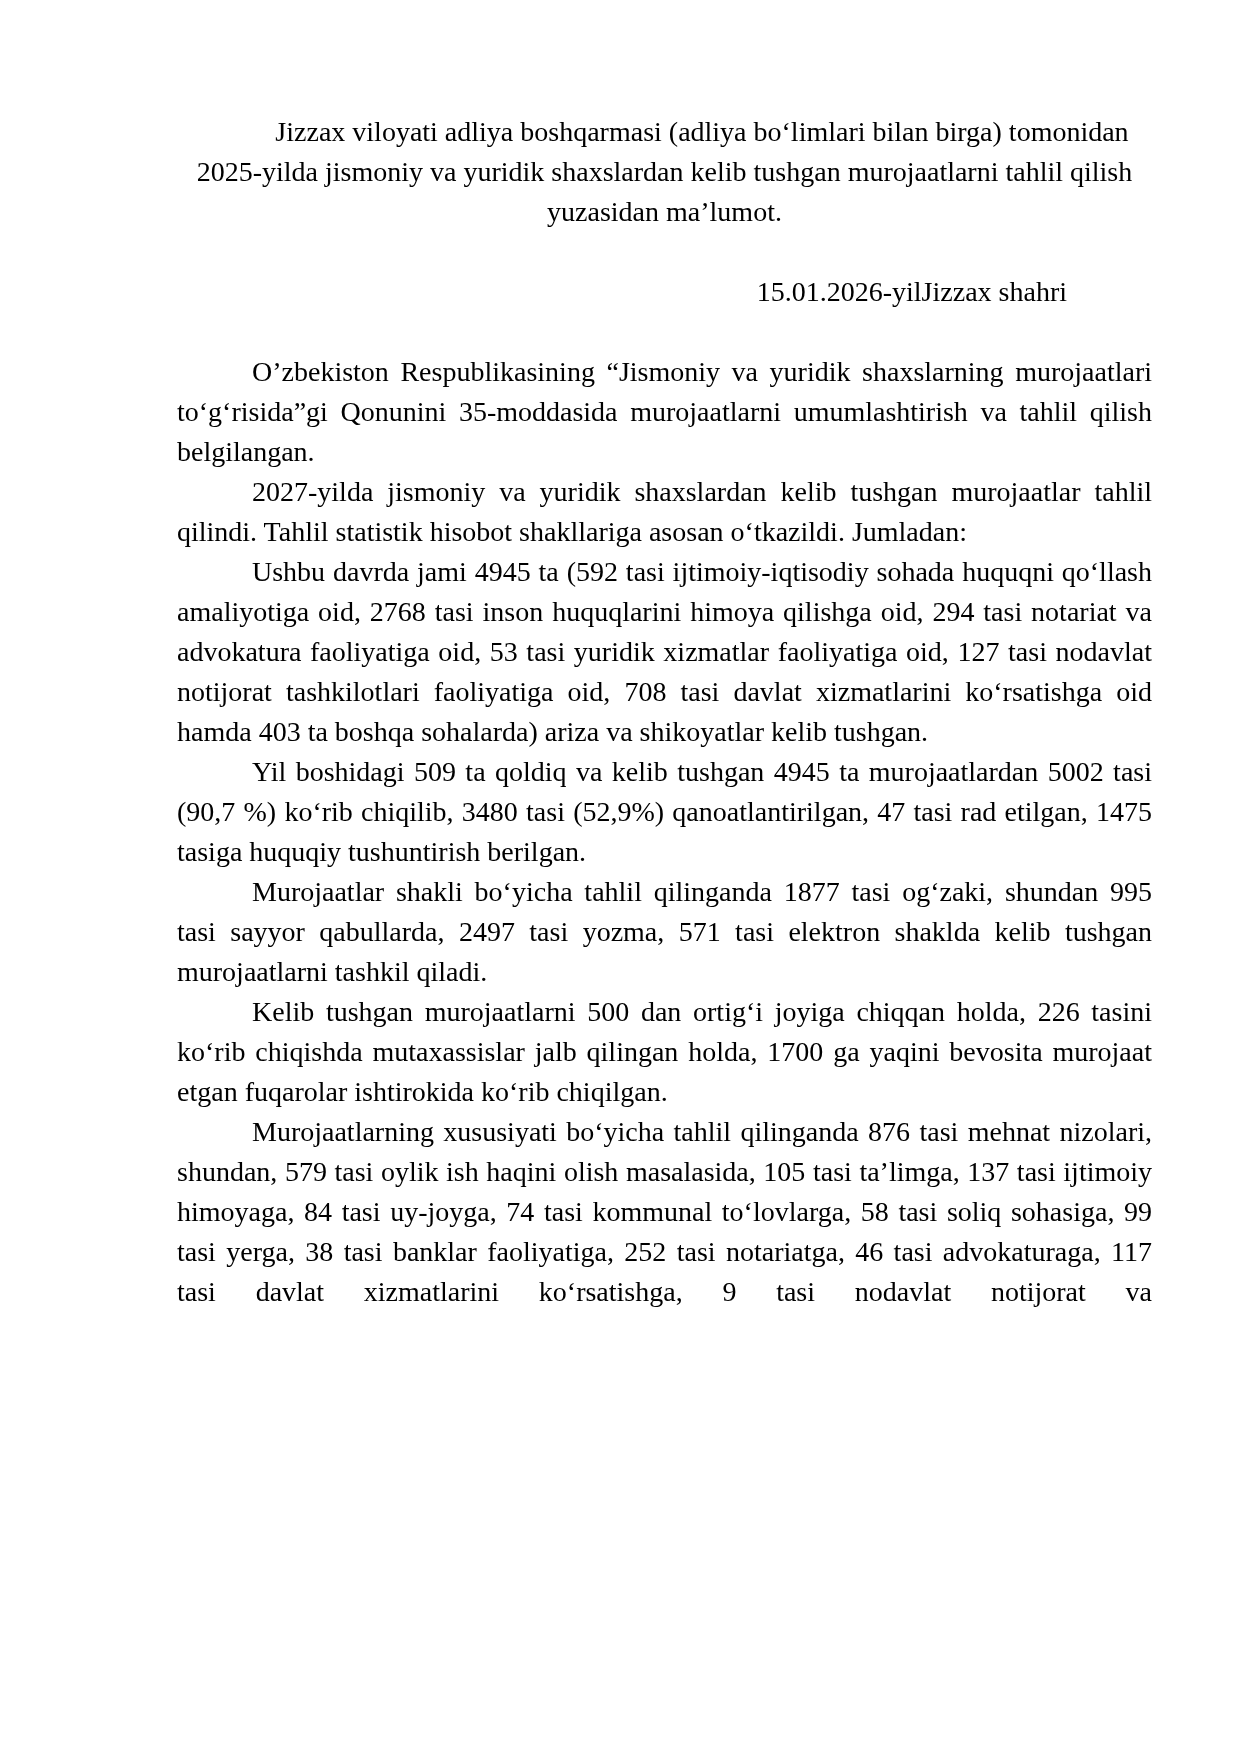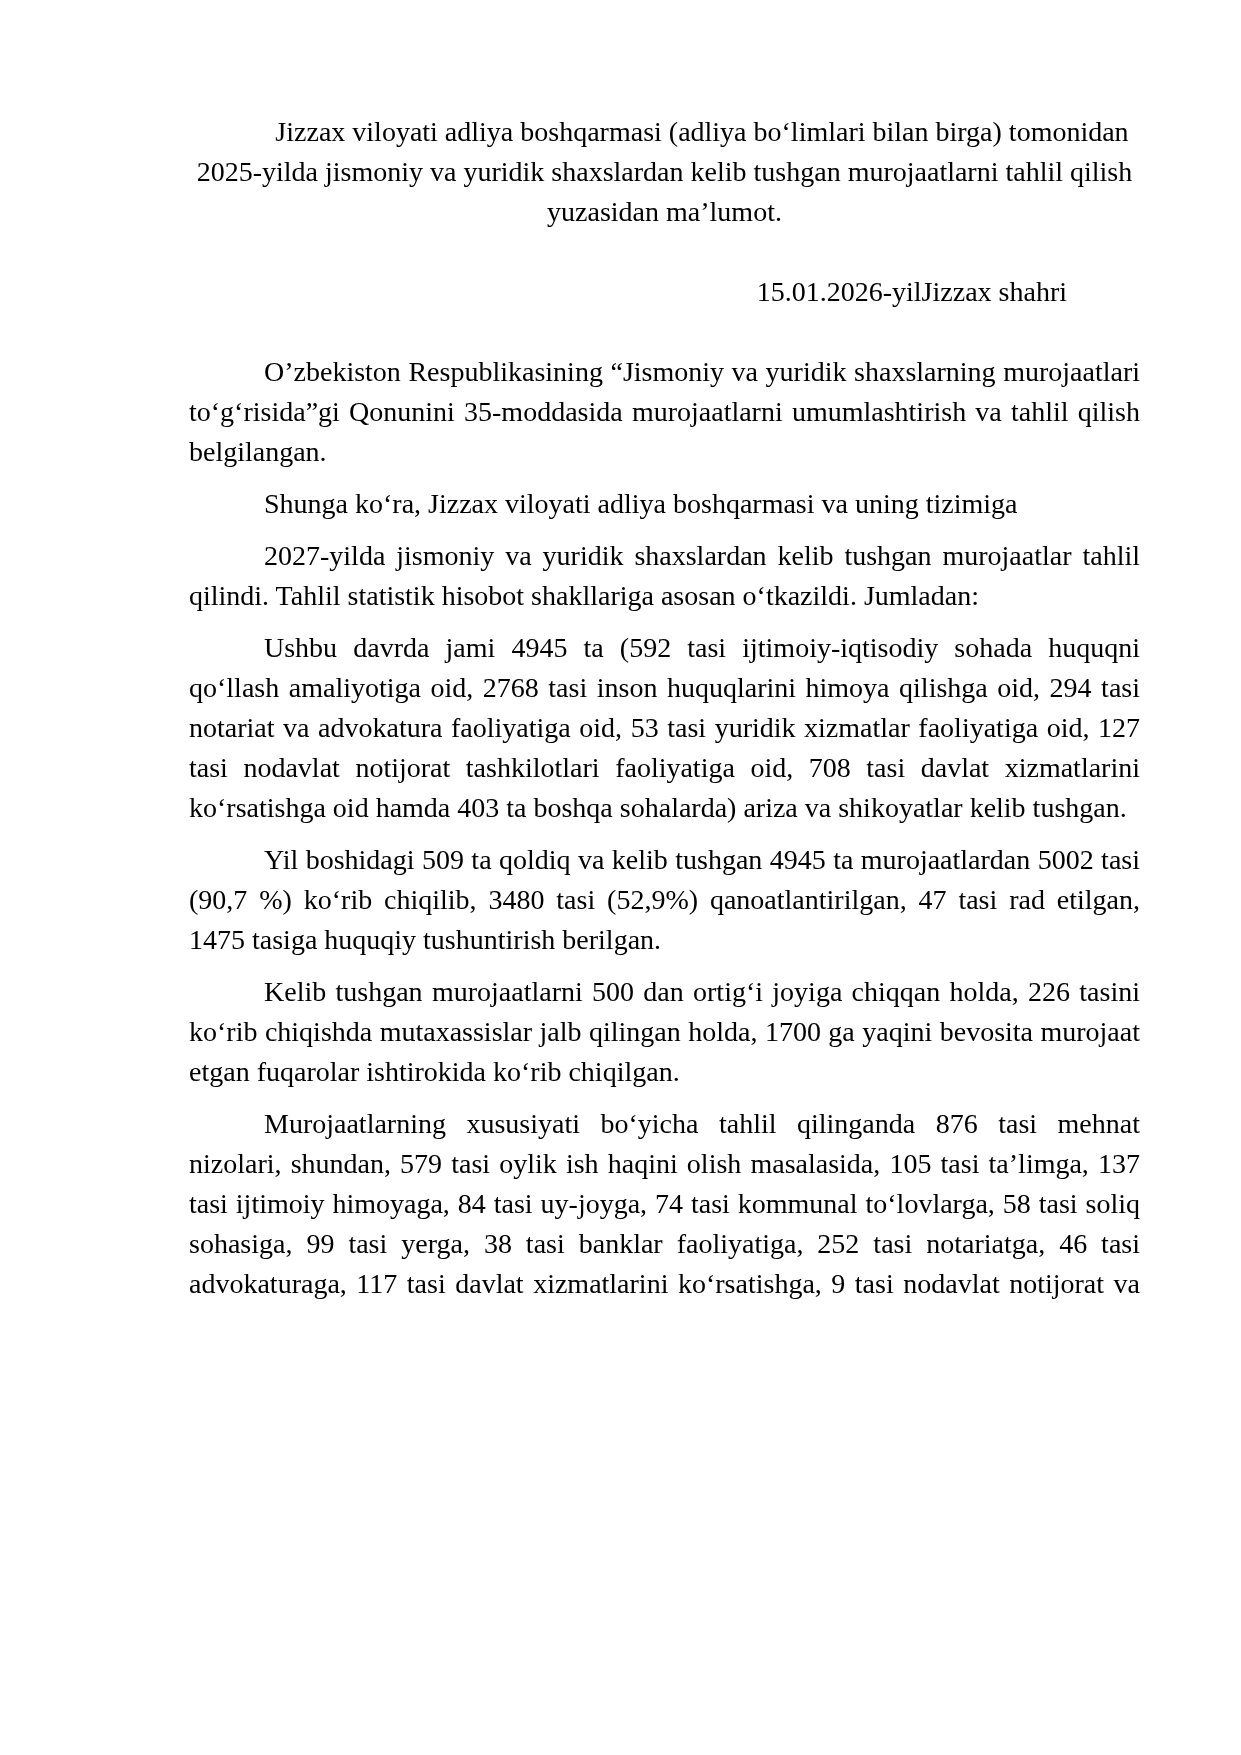--- a/index.html
+++ b/index.html
@@ -35,7 +35,7 @@
     padding-right: 85px;
   }
   .para {
-    margin: 12px;
+    margin: 0;
     text-align: justify;
     text-indent: 75px;
   }

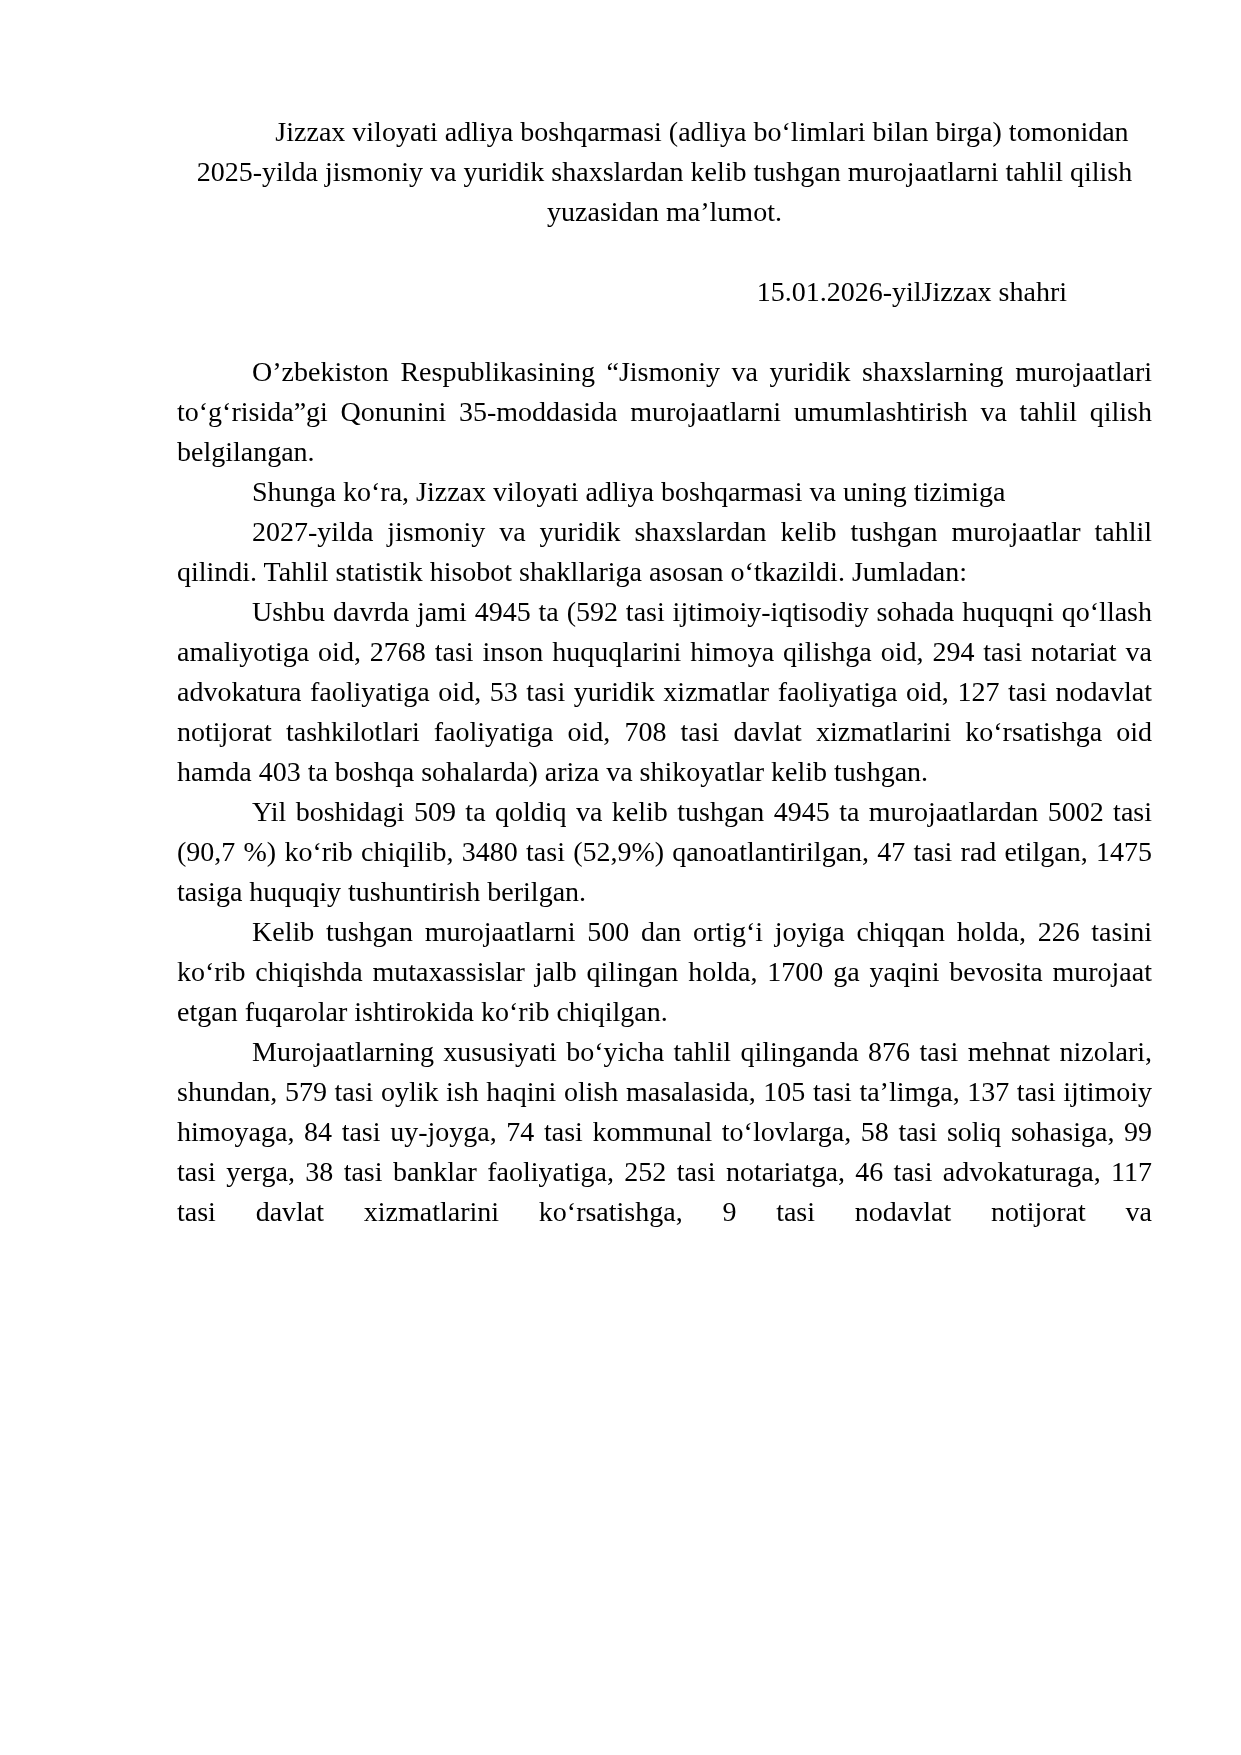--- a/index.html
+++ b/index.html
@@ -57,7 +57,6 @@
   </div>
 
   <p class="para">O’zbekiston Respublikasining “Jismoniy va yuridik shaxslarning murojaatlari toʻgʻrisida”gi Qonunini 35-moddasida murojaatlarni umumlashtirish va tahlil qilish belgilangan.</p>
-  <p class="para">Shunga koʻra, Jizzax viloyati adliya boshqarmasi va uning tizimiga</p>
   <p class="para">2027-yilda jismoniy va yuridik shaxslardan kelib tushgan murojaatlar tahlil qilindi. Tahlil statistik hisobot shakllariga asosan oʻtkazildi. Jumladan:</p>
   <p class="para">Ushbu davrda jami 4945 ta (592 tasi ijtimoiy-iqtisodiy sohada huquqni qoʻllash amaliyotiga oid, 2768 tasi inson huquqlarini himoya qilishga oid, 294 tasi notariat va advokatura faoliyatiga oid, 53 tasi yuridik xizmatlar faoliyatiga oid, 127 tasi nodavlat notijorat tashkilotlari faoliyatiga oid, 708 tasi davlat xizmatlarini koʻrsatishga oid hamda 403 ta boshqa sohalarda) ariza va shikoyatlar kelib tushgan.</p>
   <p class="para">Yil boshidagi 509 ta qoldiq va kelib tushgan 4945 ta murojaatlardan 5002 tasi (90,7 %) koʻrib chiqilib, 3480 tasi (52,9%) qanoatlantirilgan, 47 tasi rad etilgan, 1475 tasiga huquqiy tushuntirish berilgan.</p>

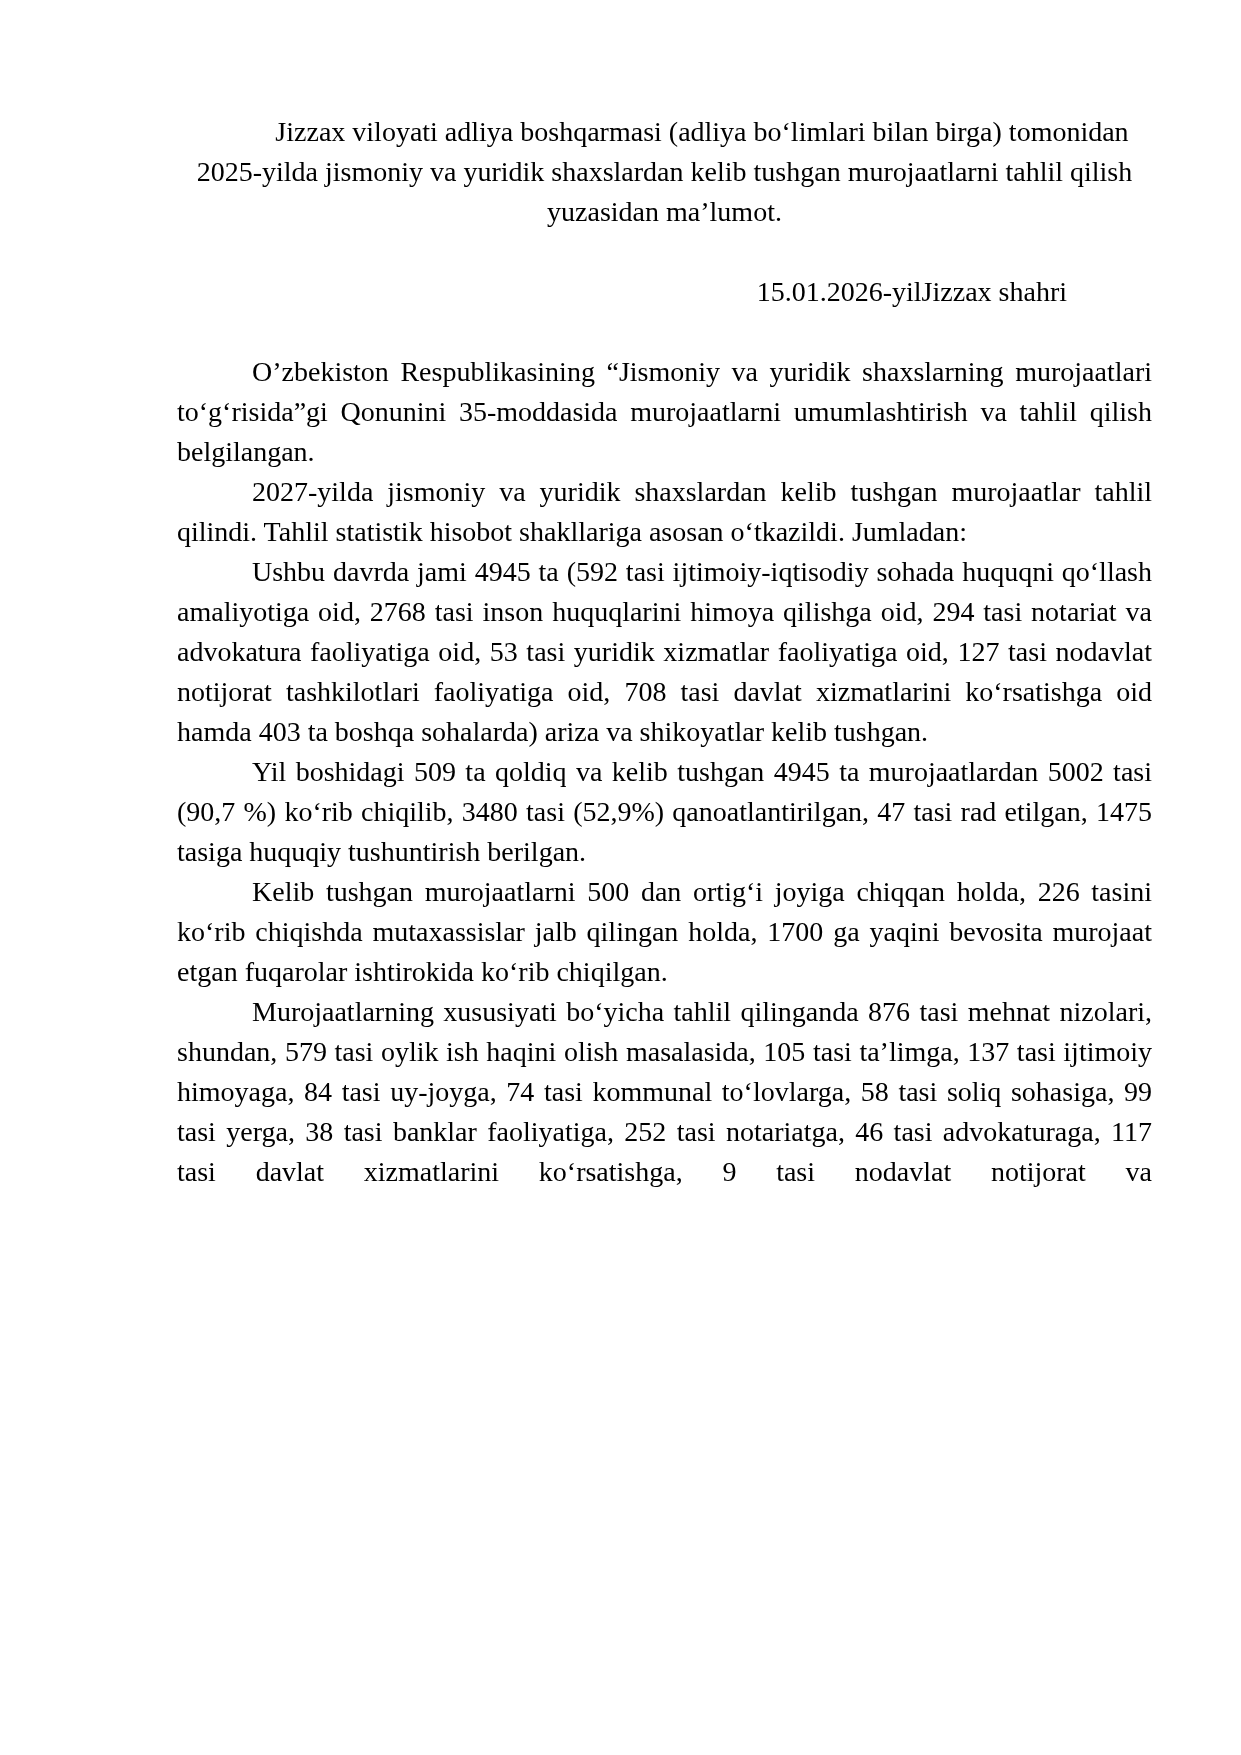--- a/index.html
+++ b/index.html
@@ -60,6 +60,7 @@
   <p class="para">2027-yilda jismoniy va yuridik shaxslardan kelib tushgan murojaatlar tahlil qilindi. Tahlil statistik hisobot shakllariga asosan oʻtkazildi. Jumladan:</p>
   <p class="para">Ushbu davrda jami 4945 ta (592 tasi ijtimoiy-iqtisodiy sohada huquqni qoʻllash amaliyotiga oid, 2768 tasi inson huquqlarini himoya qilishga oid, 294 tasi notariat va advokatura faoliyatiga oid, 53 tasi yuridik xizmatlar faoliyatiga oid, 127 tasi nodavlat notijorat tashkilotlari faoliyatiga oid, 708 tasi davlat xizmatlarini koʻrsatishga oid hamda 403 ta boshqa sohalarda) ariza va shikoyatlar kelib tushgan.</p>
   <p class="para">Yil boshidagi 509 ta qoldiq va kelib tushgan 4945 ta murojaatlardan 5002 tasi (90,7 %) koʻrib chiqilib, 3480 tasi (52,9%) qanoatlantirilgan, 47 tasi rad etilgan, 1475 tasiga huquqiy tushuntirish berilgan.</p>
+  <p class="para">Murojaatlar shakli boʻyicha tahlil qilinganda 1877 tasi ogʻzaki, shundan 995 tasi sayyor qabullarda, 2497 tasi yozma, 571 tasi elektron shaklda kelib tushgan murojaatlarni tashkil qiladi.</p>
   <p class="para">Kelib tushgan murojaatlarni 500 dan ortigʻi joyiga chiqqan holda, 226 tasini koʻrib chiqishda mutaxassislar jalb qilingan holda, 1700 ga yaqini bevosita murojaat etgan fuqarolar ishtirokida koʻrib chiqilgan.</p>
   <p class="para cut">Murojaatlarning xususiyati boʻyicha tahlil qilinganda 876 tasi mehnat nizolari, shundan, 579 tasi oylik ish haqini olish masalasida, 105 tasi ta’limga, 137 tasi ijtimoiy himoyaga, 84 tasi uy-joyga, 74 tasi kommunal toʻlovlarga, 58 tasi soliq sohasiga, 99 tasi yerga, 38 tasi banklar faoliyatiga, 252 tasi notariatga, 46 tasi advokaturaga, 117 tasi davlat xizmatlarini koʻrsatishga, 9 tasi nodavlat notijorat va</p>
 

